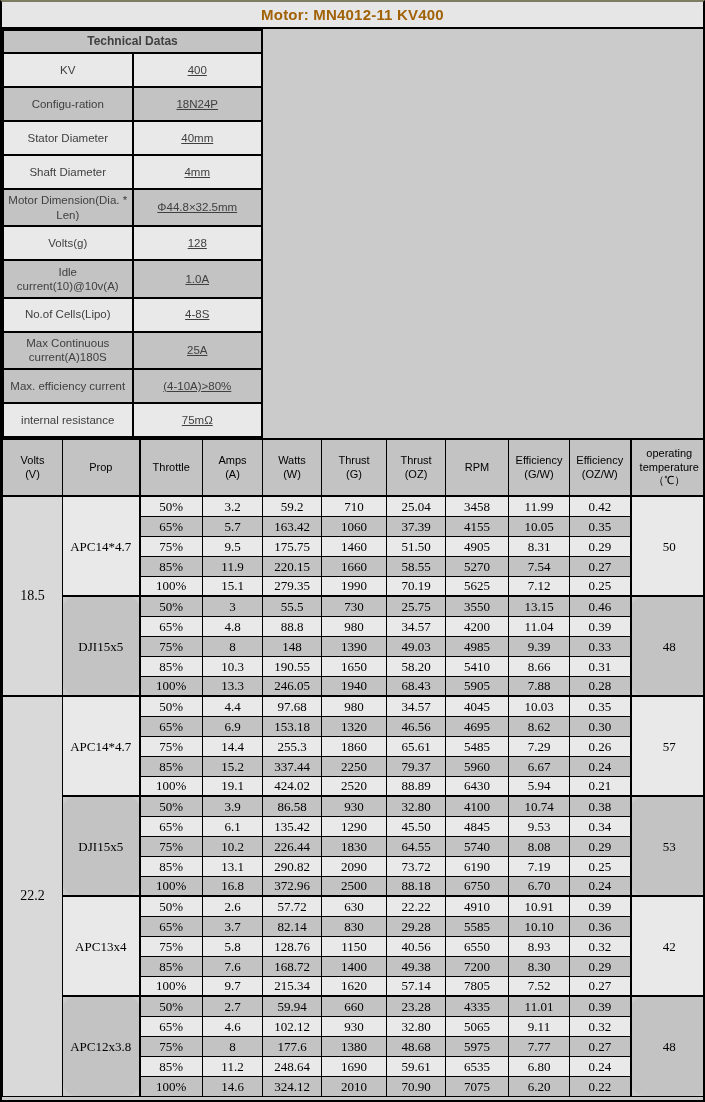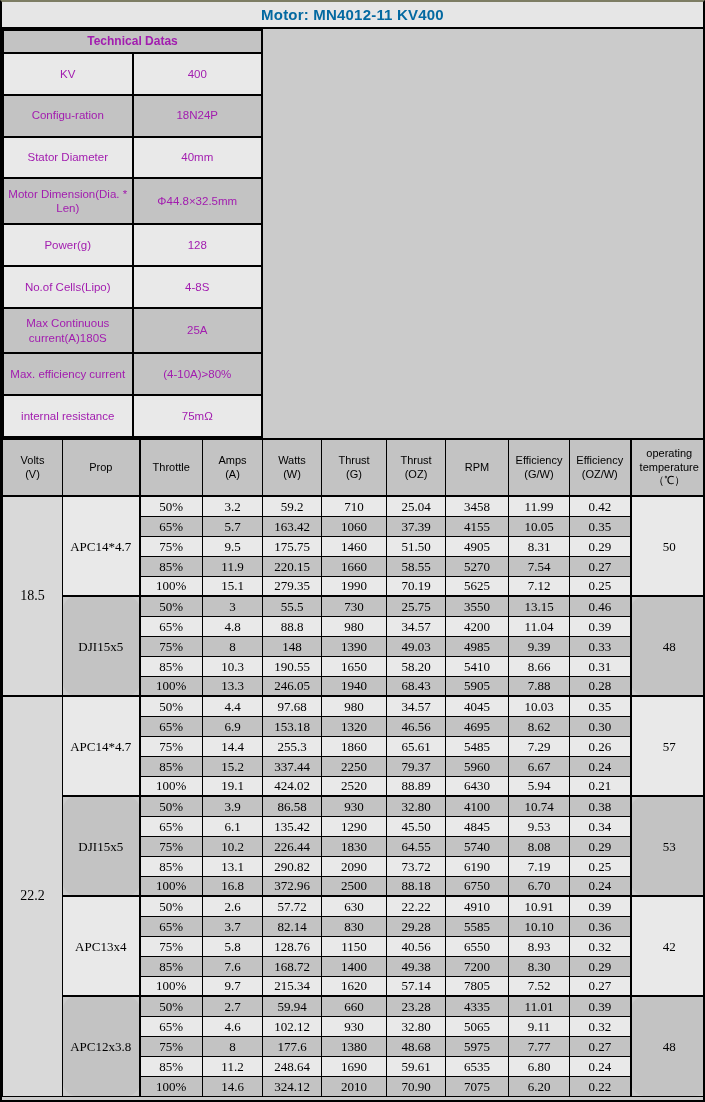--- a/index.html
+++ b/index.html
@@ -20,7 +20,7 @@
     background:#e6e6e6;
     border-bottom:2px solid #000;
     display:flex;align-items:center;justify-content:center;
-    font-size:15px;font-weight:bold;color:#0369a1;
+    font-size:15px;font-weight:bold;color:#a16207;
     letter-spacing:.2px;
   }
   

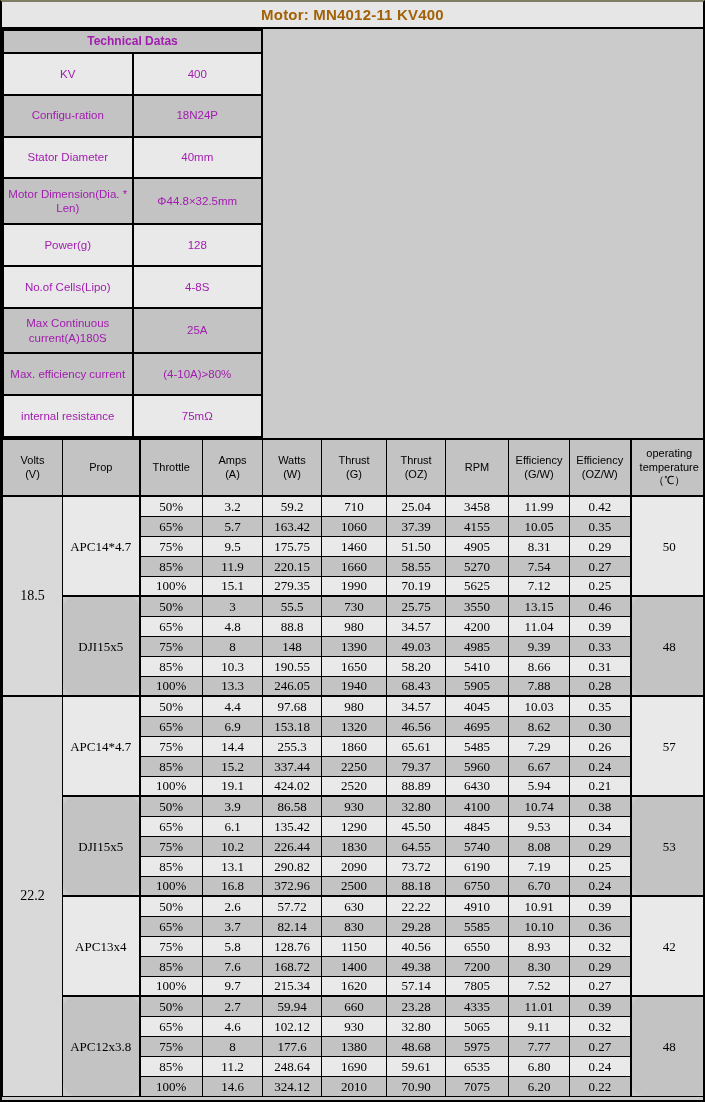--- a/index.html
+++ b/index.html
@@ -35,7 +35,7 @@
   .tech td,.tech th{
     border:2px solid #000;
     text-align:center;vertical-align:middle;
-    font-size:11.5px;color:#a21caf;
+    font-size:11.5px;color:#404040;
     padding:0 3px;line-height:1.25;
     overflow:hidden;
     margin-left:40px;

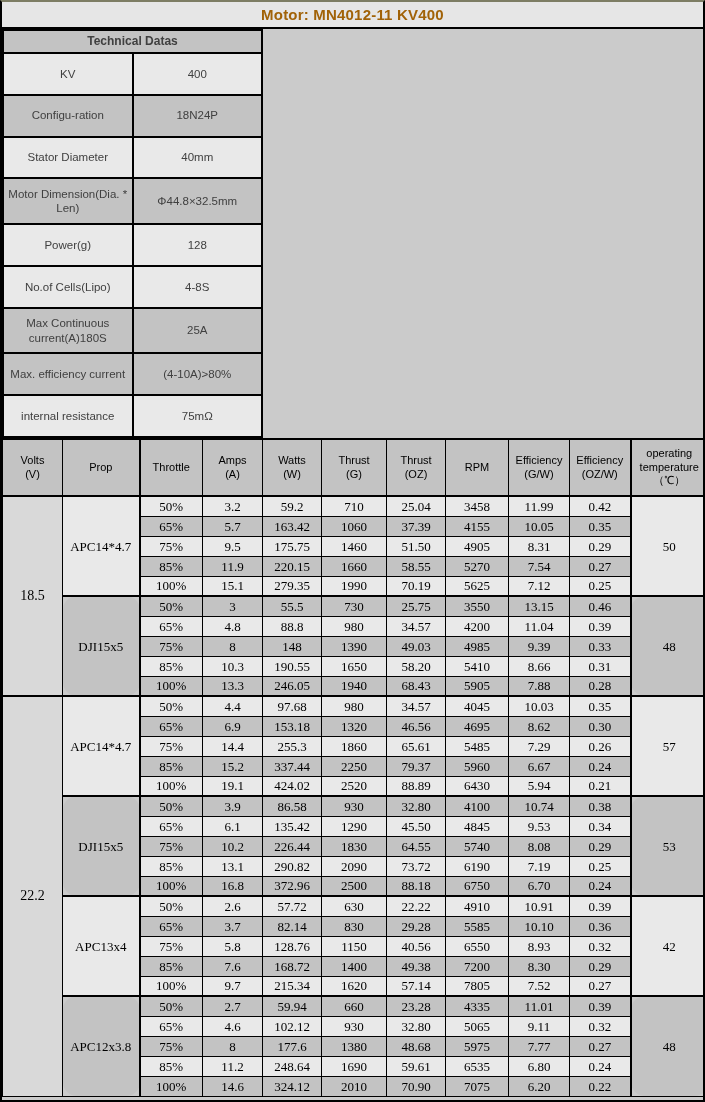--- a/index.html
+++ b/index.html
@@ -42,7 +42,7 @@
   }
   .tech th{font-weight:bold;font-size:12px;background:#c3c3c3;}
   .tech .col-label{width:134px;}
-  .tech .col-value{width:121px;}
+  .tech .col-value{width:121px;text-decoration:underline;}
   .tech tr.lt td{background:#e9e9e9;}
   .tech tr.gr td{background:#c3c3c3;}
   .tech tr.head{height:23px;}

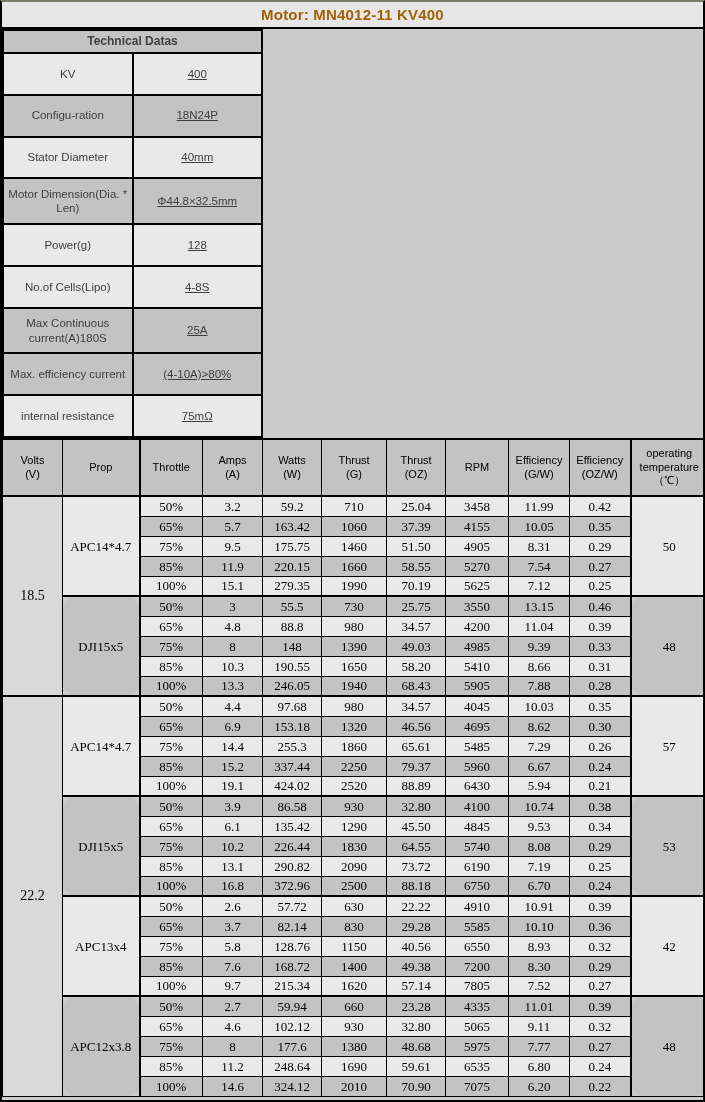--- a/index.html
+++ b/index.html
@@ -105,6 +105,10 @@
           <tr class="lt single">
             <td class="col-label">Stator Diameter</td>
             <td class="col-value">40mm</td>
+          </tr>
+          <tr class="lt single">
+            <td class="col-label">Shaft Diameter</td>
+            <td class="col-value">4mm</td>
           </tr>
           <tr class="gr tall">
             <td class="col-label">Motor Dimension(Dia. * Len)</td>

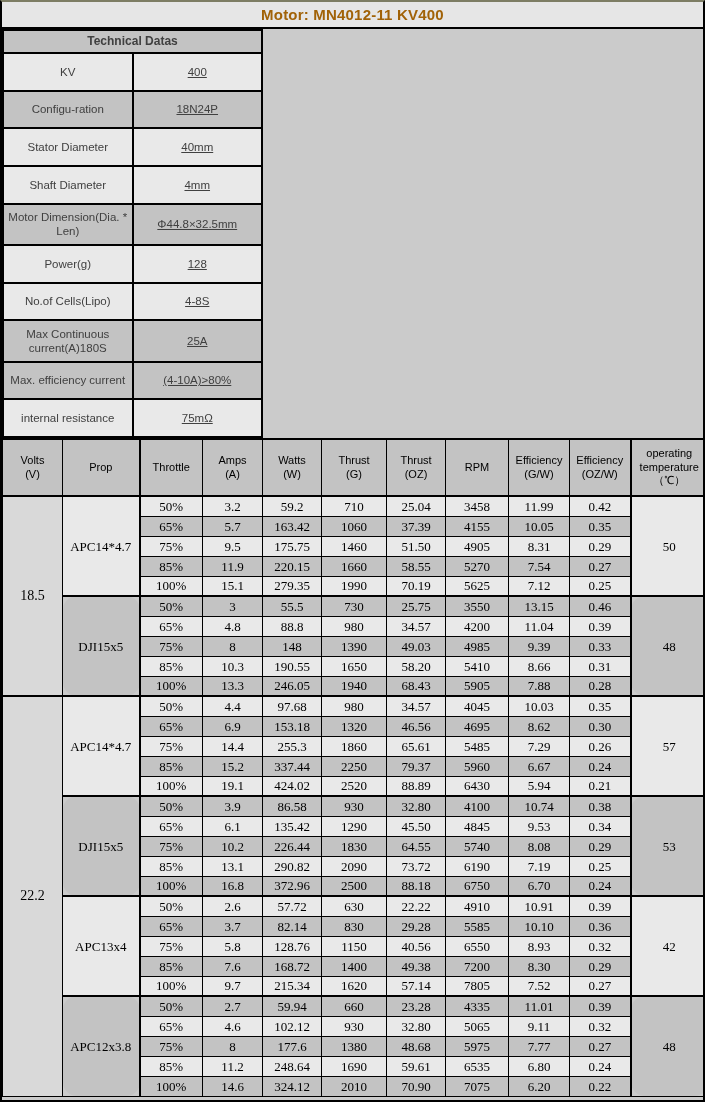--- a/index.html
+++ b/index.html
@@ -115,7 +115,7 @@
             <td class="col-value">Φ44.8×32.5mm</td>
           </tr>
           <tr class="lt single">
-            <td class="col-label">Power(g)</td>
+            <td class="col-label">Volts(g)</td>
             <td class="col-value">128</td>
           </tr>
           <tr class="lt single">

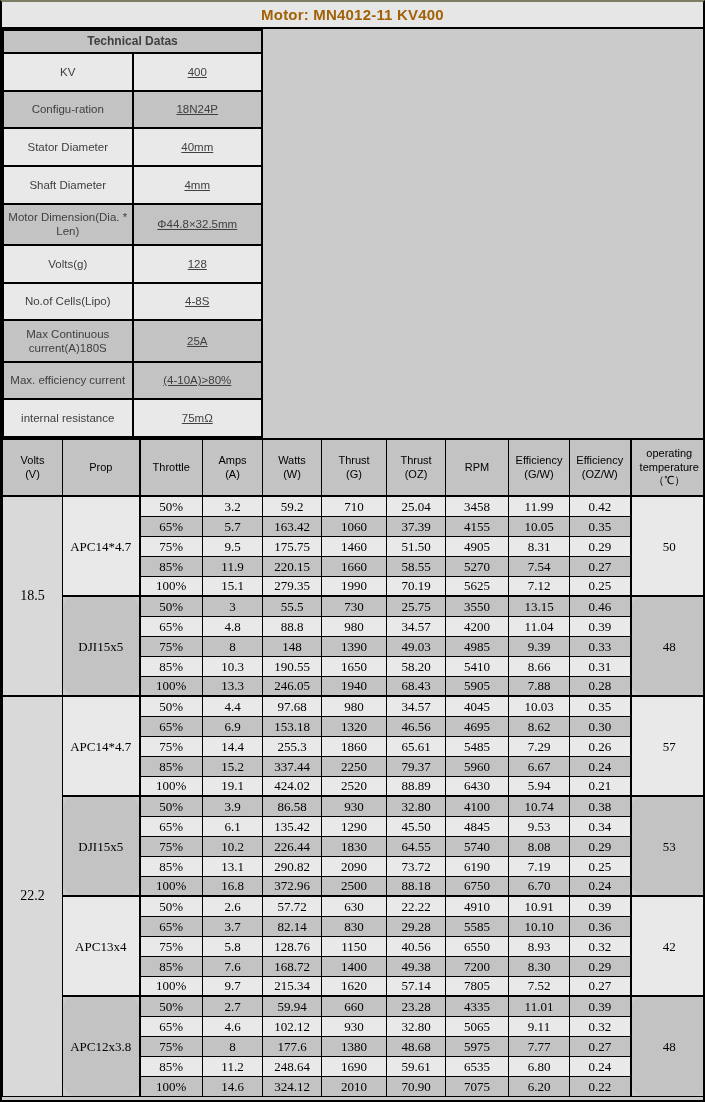--- a/index.html
+++ b/index.html
@@ -117,6 +117,10 @@
           <tr class="lt single">
             <td class="col-label">Volts(g)</td>
             <td class="col-value">128</td>
+          </tr>
+          <tr class="gr tall">
+            <td class="col-label">Idle current(10)@10v(A)</td>
+            <td class="col-value">1.0A</td>
           </tr>
           <tr class="lt single">
             <td class="col-label">No.of Cells(Lipo)</td>

